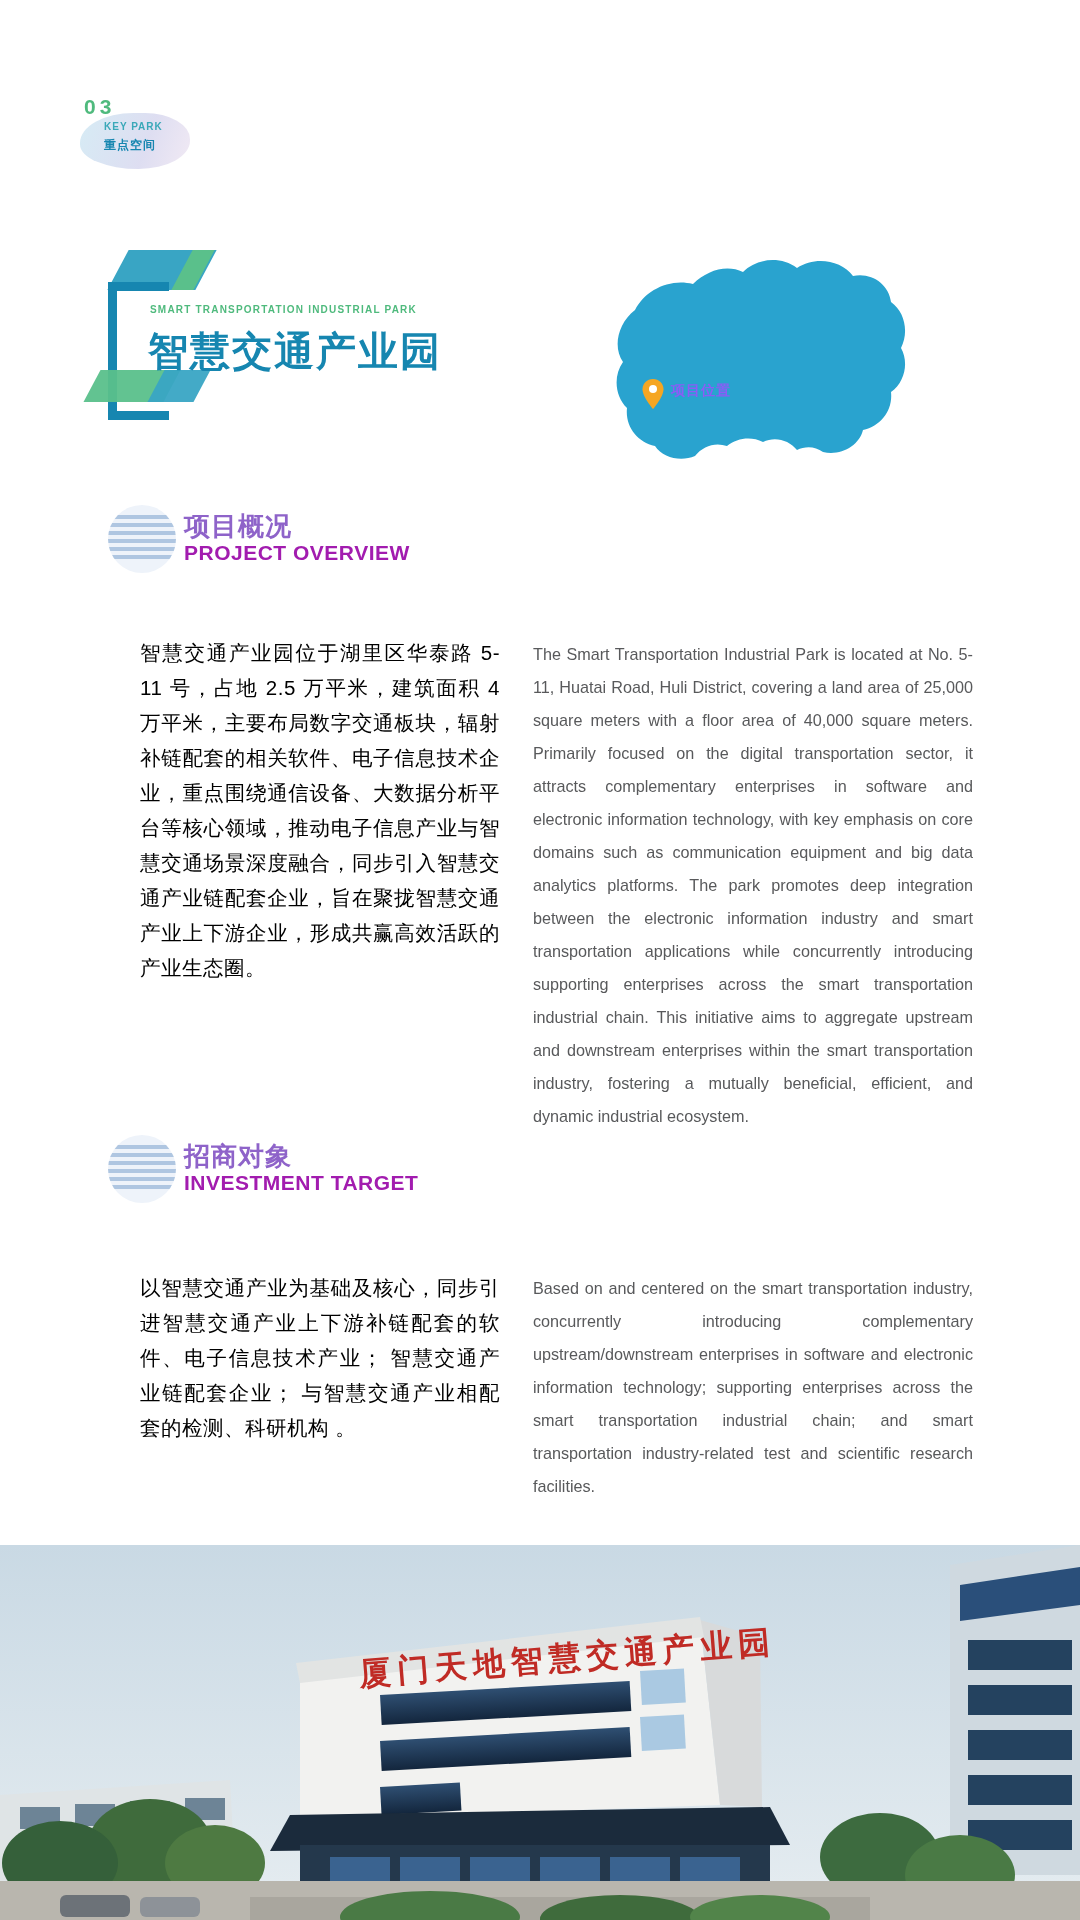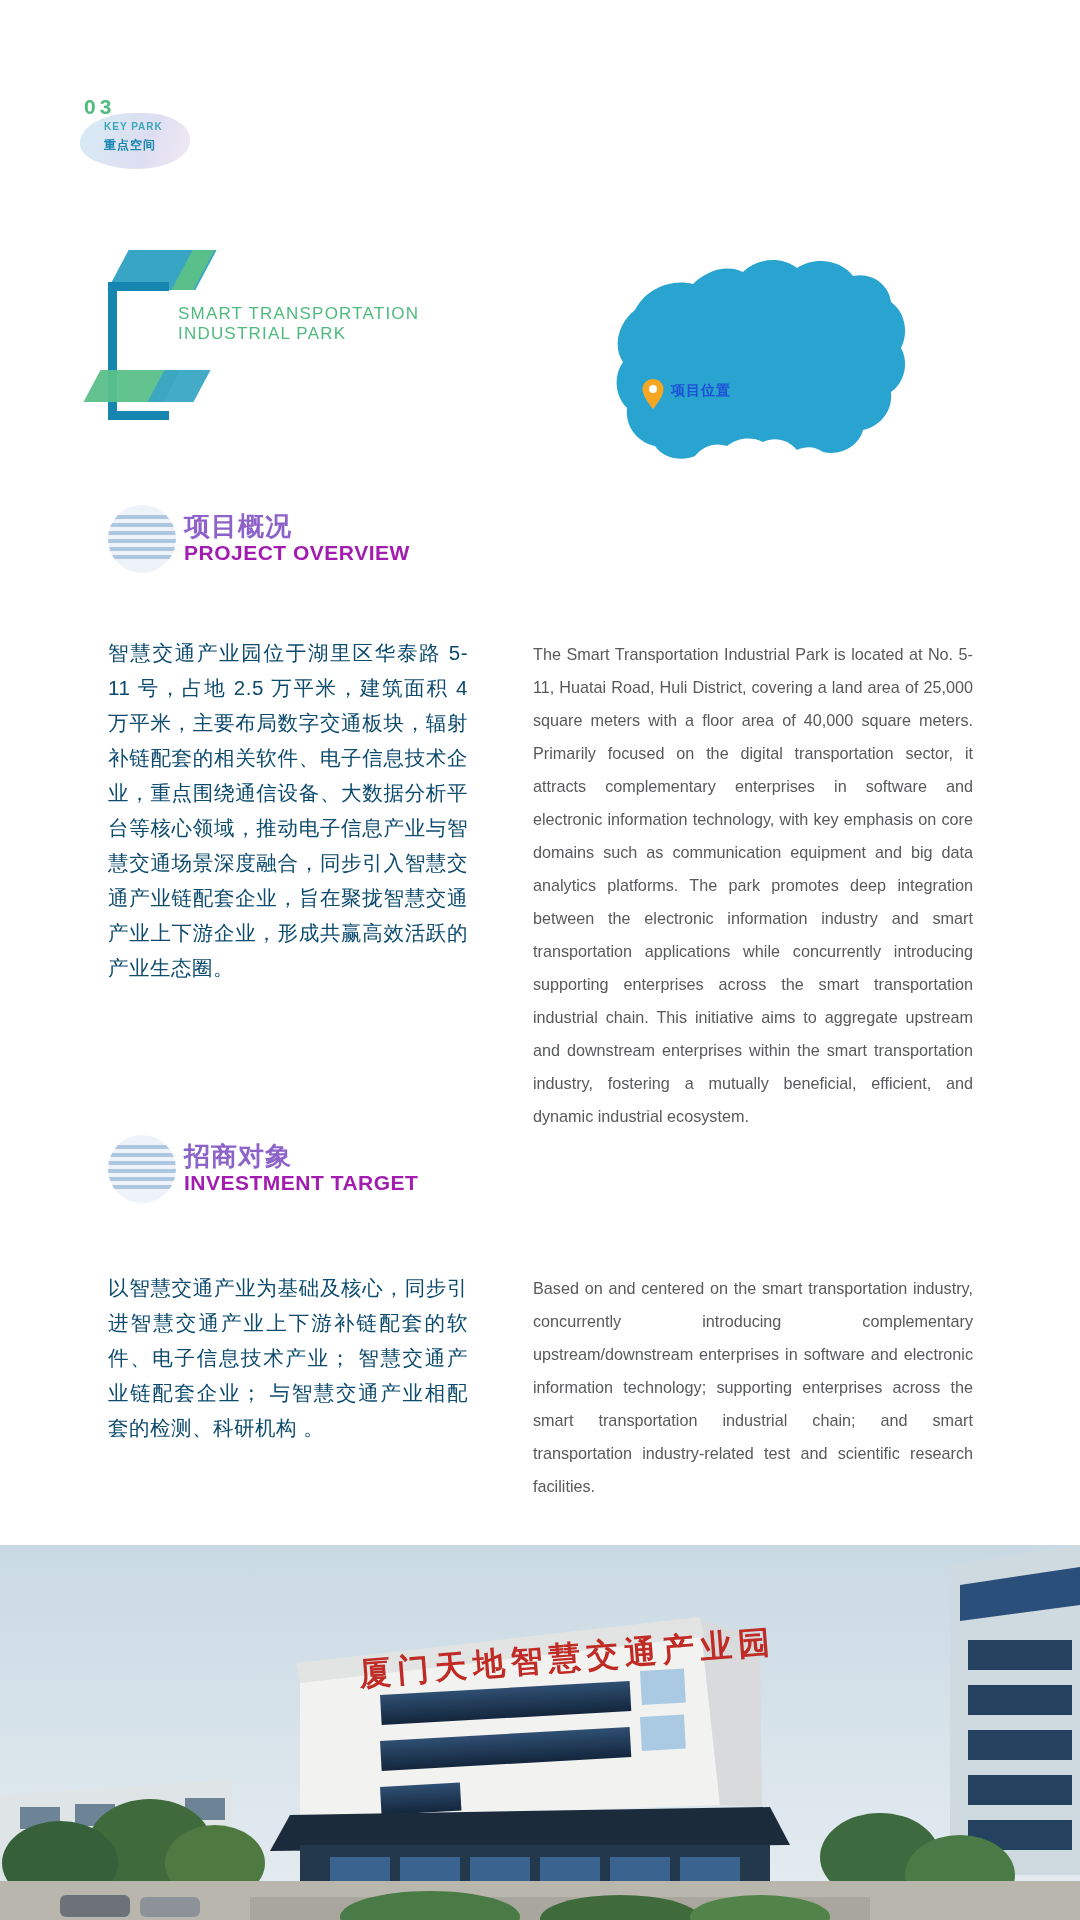--- a/index.html
+++ b/index.html
@@ -121,11 +121,10 @@
     position: absolute;
     left: 42px;
     top: 54px;
-    font-size: 17px;
+    font-size: 10px;
     letter-spacing: 1.2px;
     color: #4fba7d;
-    font-weight: normal;
-    margin-left: 28px;
+    font-weight: bold;
   }
   .tw-cn {
     position: absolute;

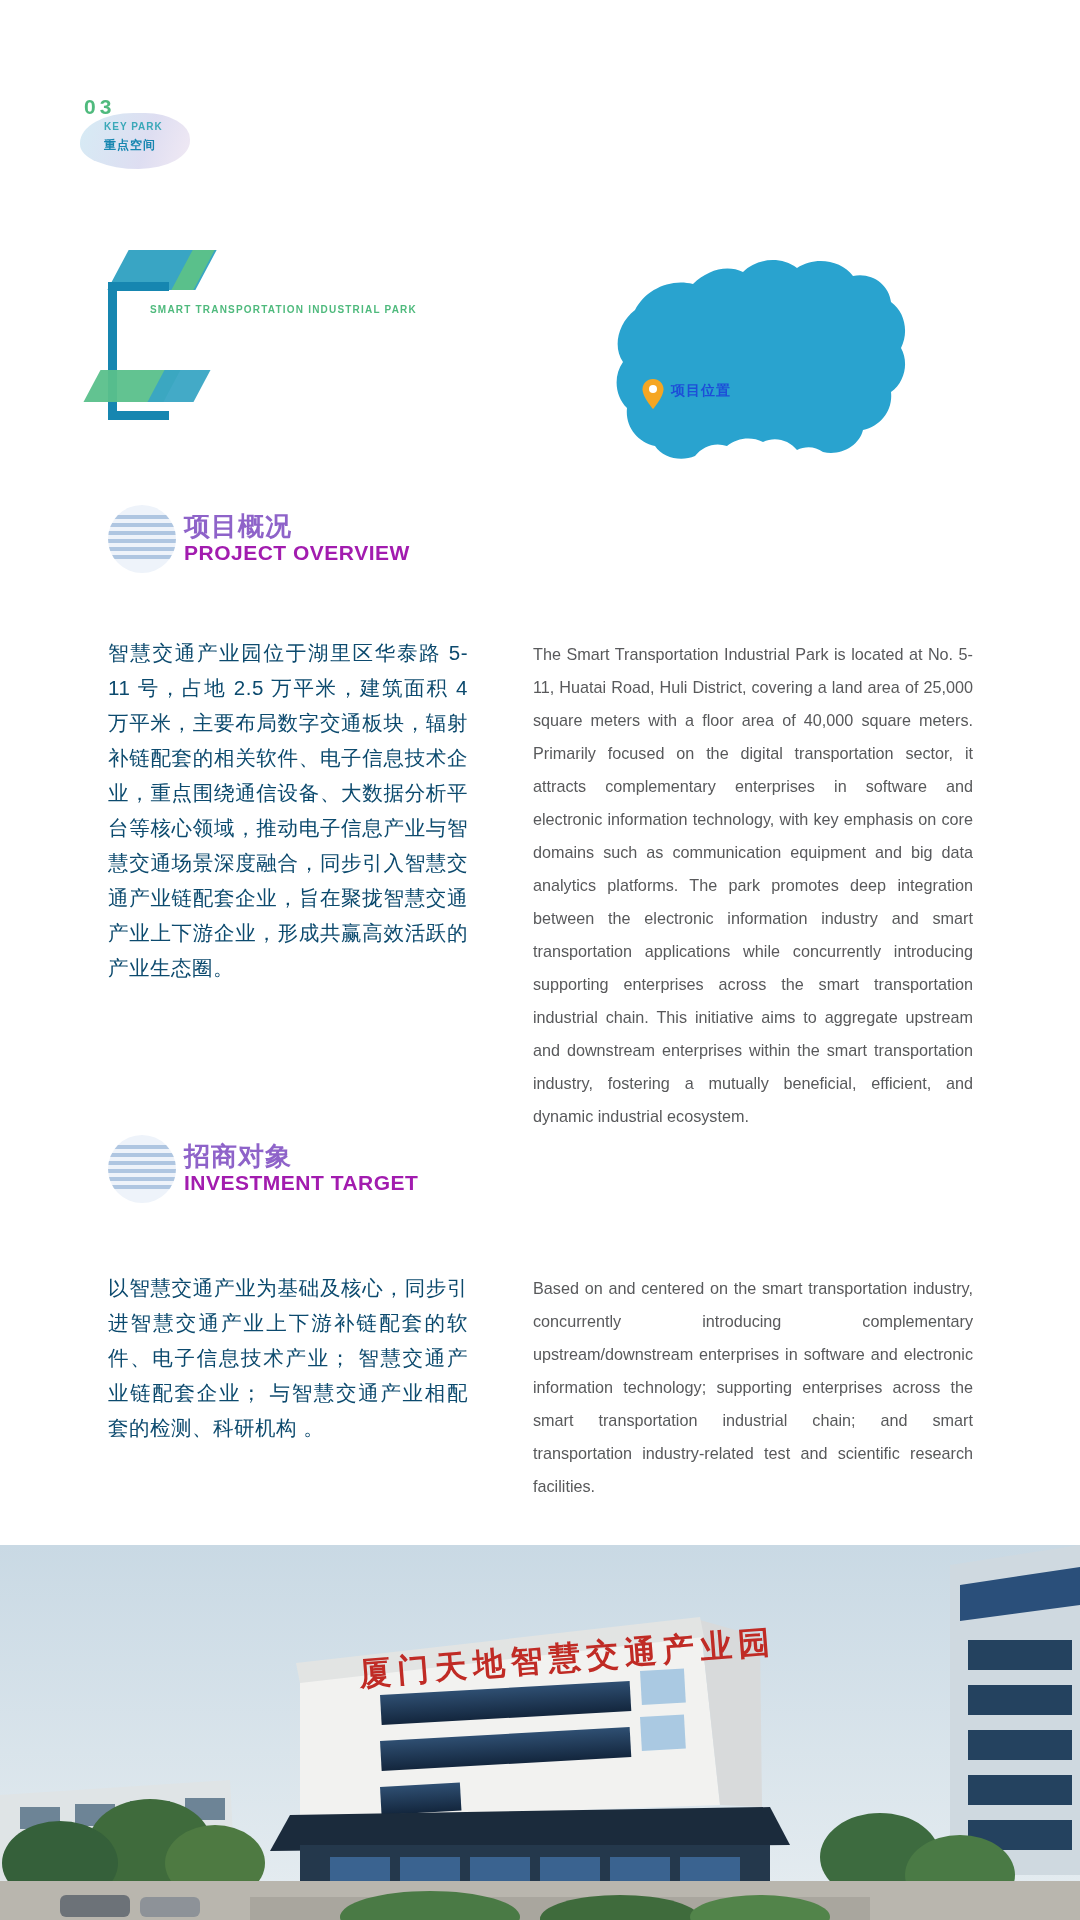--- a/index.html
+++ b/index.html
@@ -243,6 +243,7 @@
   <div class="tw-slash3"></div>
   <div class="tw-slash4"></div>
   <div class="tw-en">SMART TRANSPORTATION INDUSTRIAL PARK</div>
+  <div class="tw-cn">智慧交通产业园</div>
 </div>
 
 <div class="map-wrap">

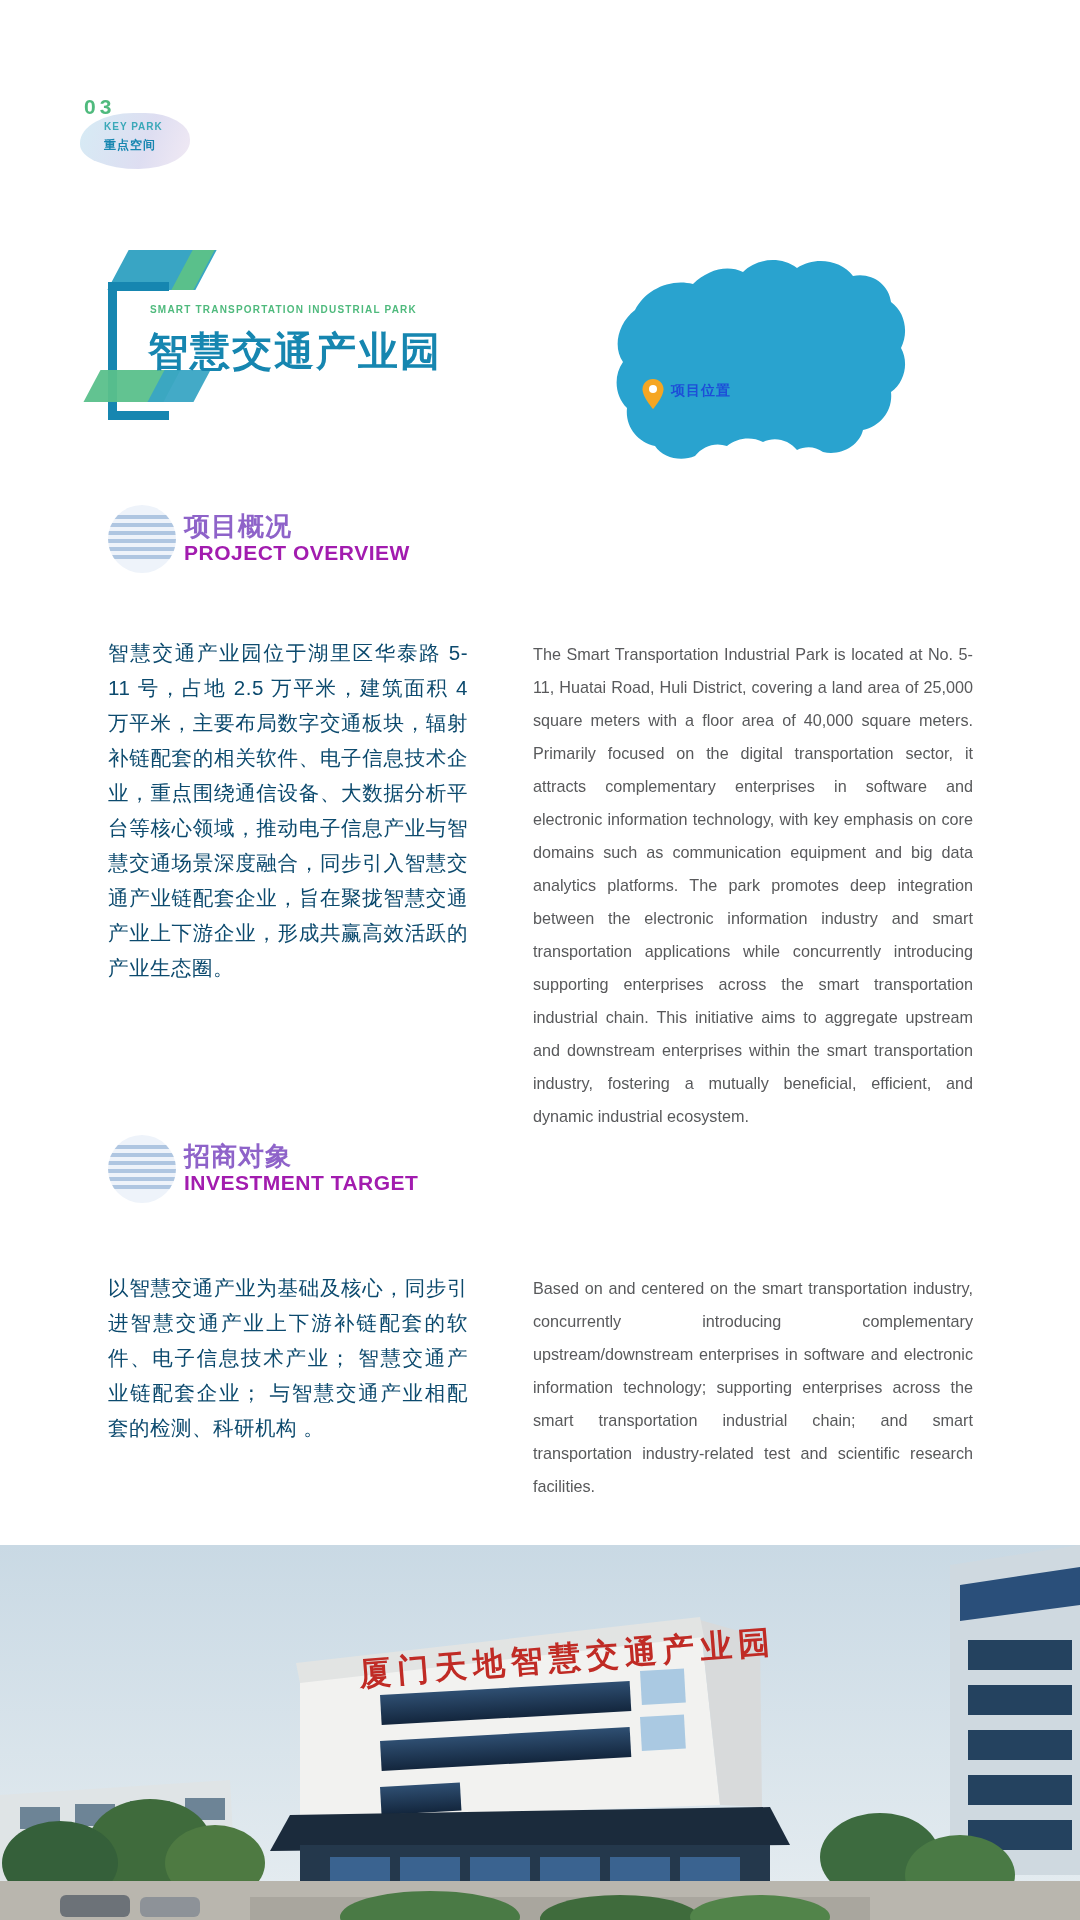--- a/index.html
+++ b/index.html
@@ -150,7 +150,7 @@
     top: 132px;
     font-size: 14px;
     font-weight: bold;
-    color: #1d4ed8;
+    color: #8b5cf6;
     letter-spacing: 1px;
   }
 

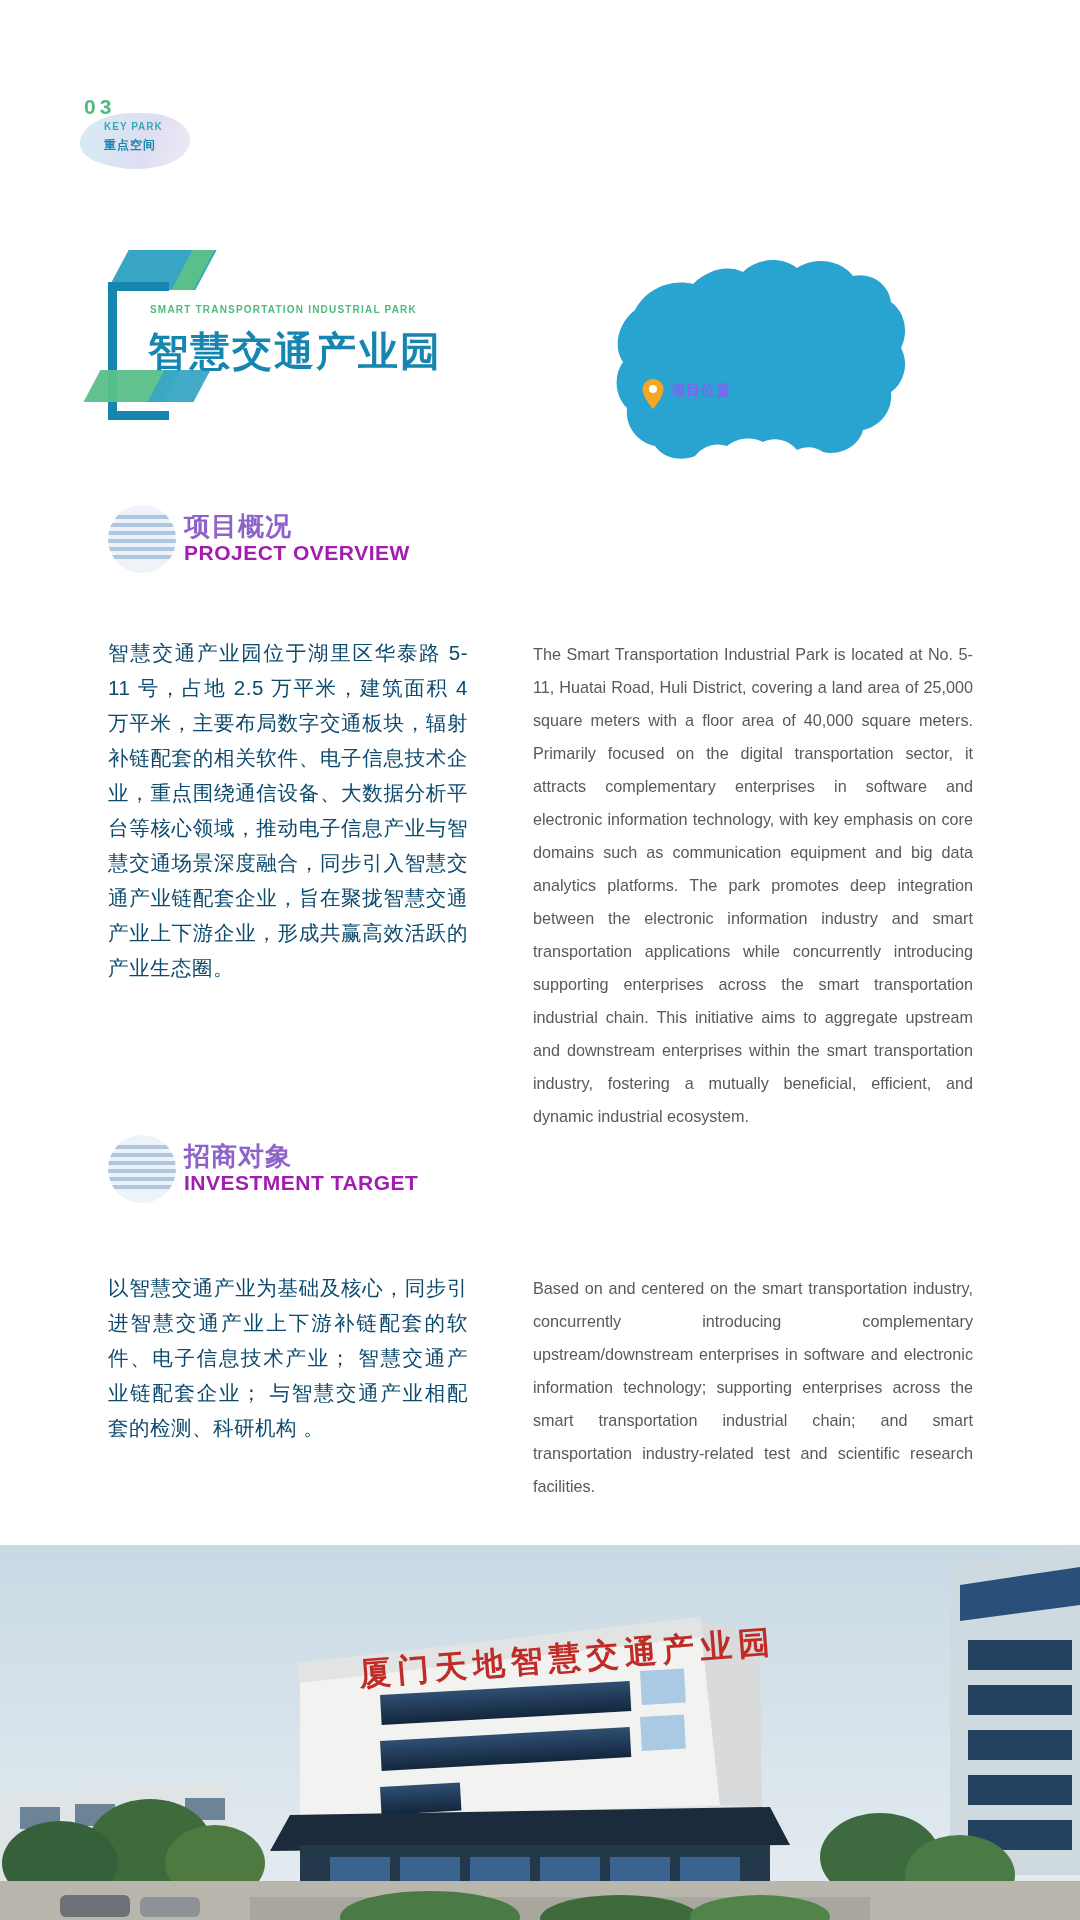--- a/index.html
+++ b/index.html
@@ -202,9 +202,10 @@
     width: 360px;
     font-size: 20.5px;
     line-height: 35px;
-    color: #0c4a6e;
+    color: #000000;
     text-align: justify;
     letter-spacing: .5px;
+    margin-left: 32px;
   }
   .col-en {
     position: absolute;

